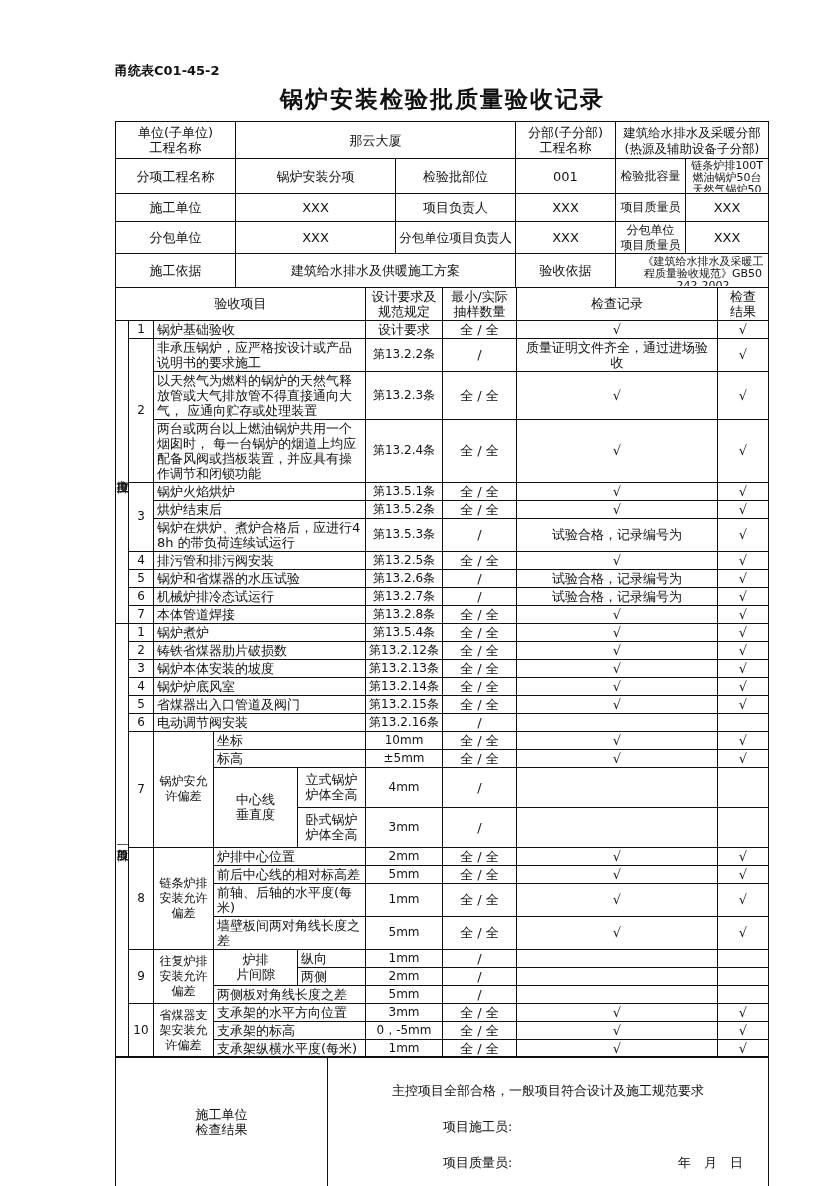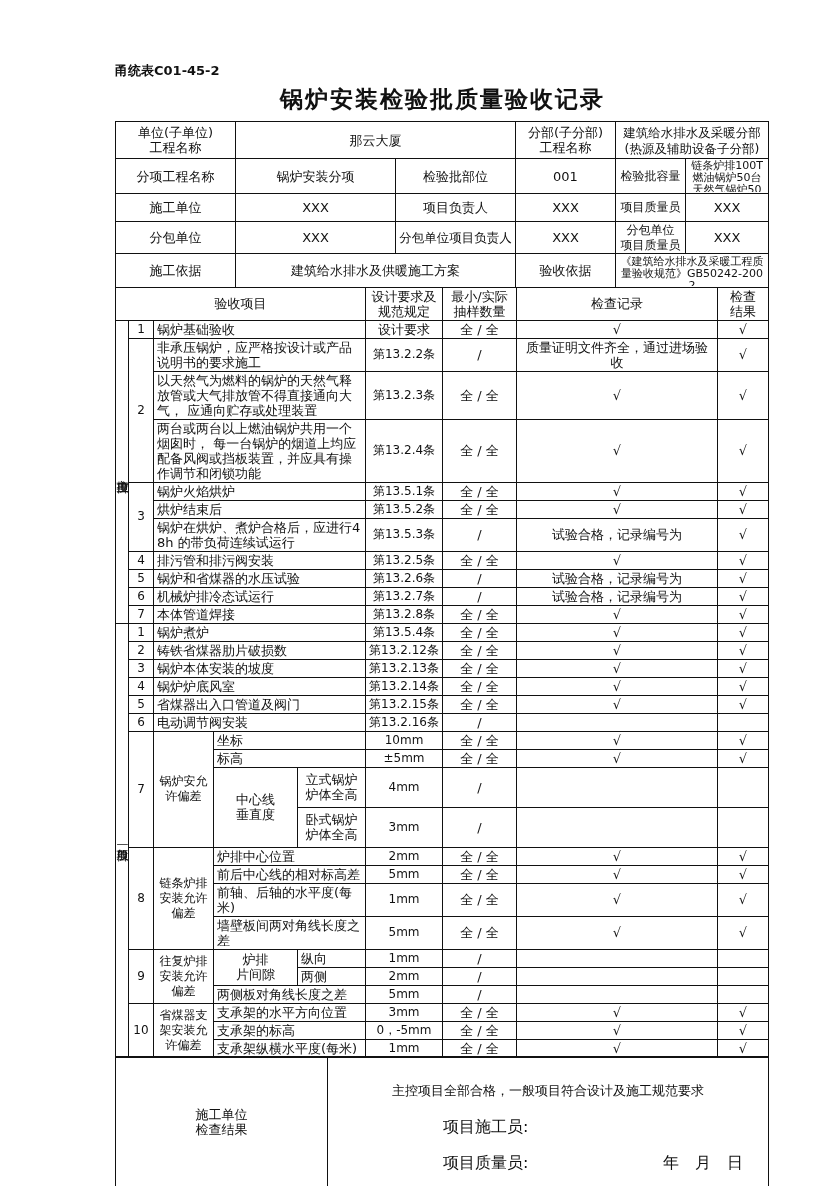--- a/index.html
+++ b/index.html
@@ -21,7 +21,7 @@
   .clip{vertical-align:top;}
   .clip .inner{font-size:11px;line-height:12px;height:100%;overflow:hidden;text-align:center;}
   .capacity .inner{height:32px;}
-  .accept .inner{height:30px;margin-top:1px;}
+  .accept .inner{height:30px;margin-top:1px;margin-left:22px;}
   tr{height:17px;}
   tr.ih36{height:36px;} tr.ih34{height:34px;} tr.ih28{height:28px;} tr.ih32{height:32px;}
   tr.h32{height:32px;} tr.h47{height:47px;} tr.h62{height:62px;} tr.h40{height:40px;}

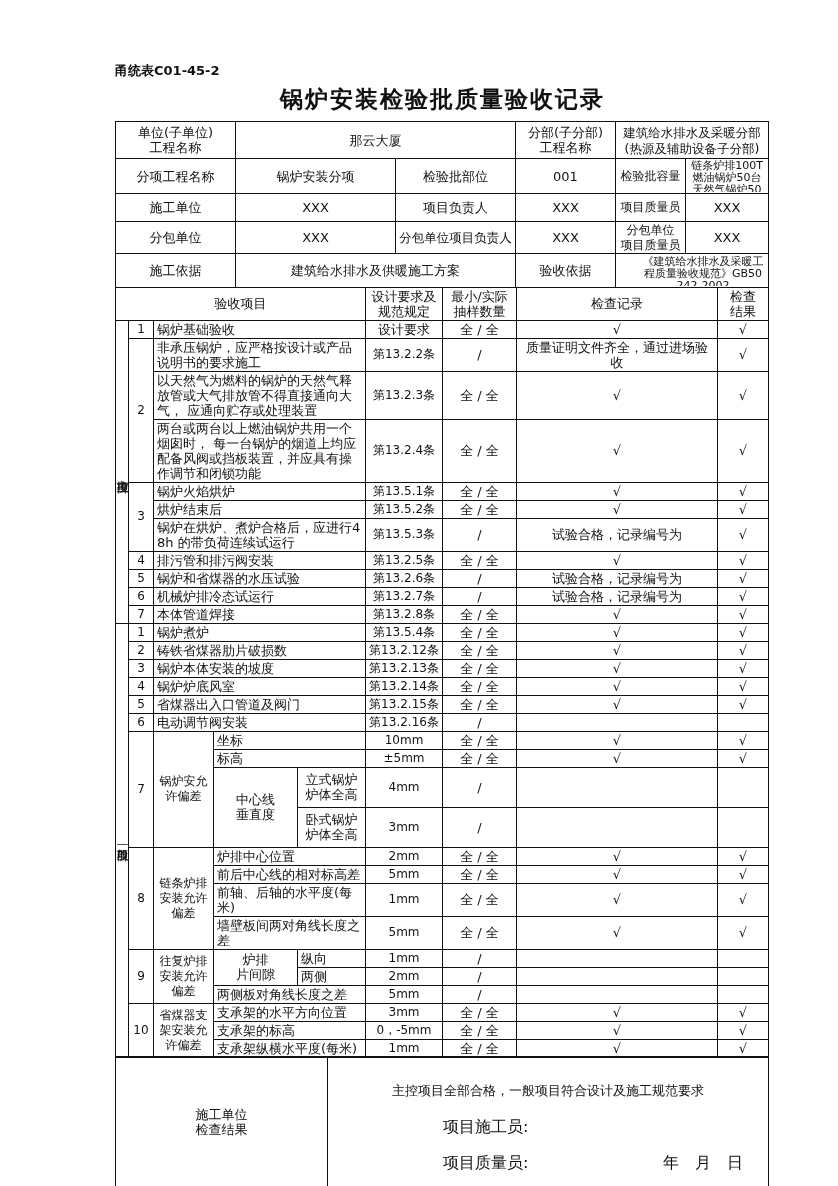--- a/index.html
+++ b/index.html
@@ -27,7 +27,7 @@
   tr.h32{height:32px;} tr.h47{height:47px;} tr.h62{height:62px;} tr.h40{height:40px;}
   tr.fh78{height:78px;}
   .concl{text-align:center;font-size:13px;margin-top:10px;}
-  .signline{display:flex;justify-content:space-between;font-size:16px;margin-top:6px;padding:0 22px 0 112px;}
+  .signline{display:flex;justify-content:space-between;font-size:13px;margin-top:6px;padding:0 22px 0 112px;}
   .datecell{white-space:pre;}
 </style>
 </head>

